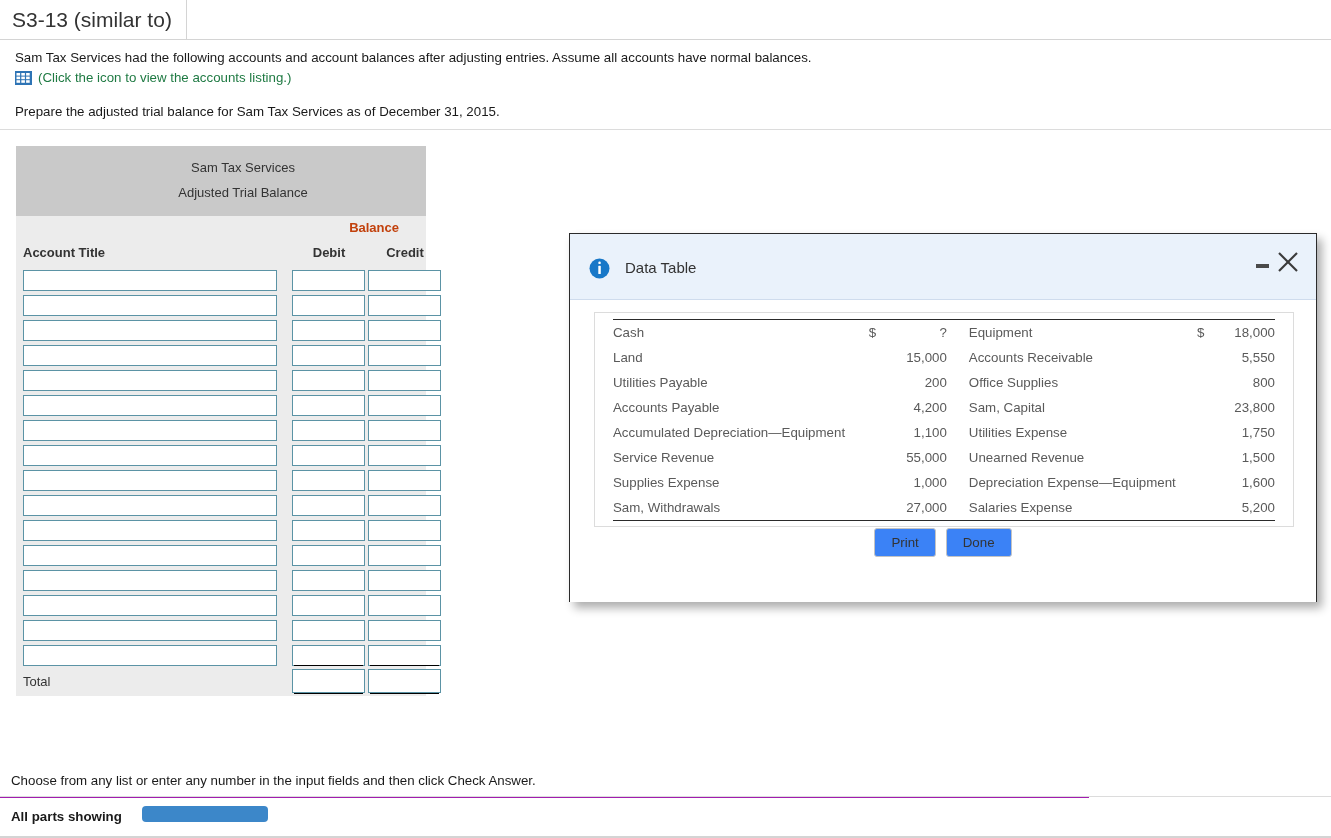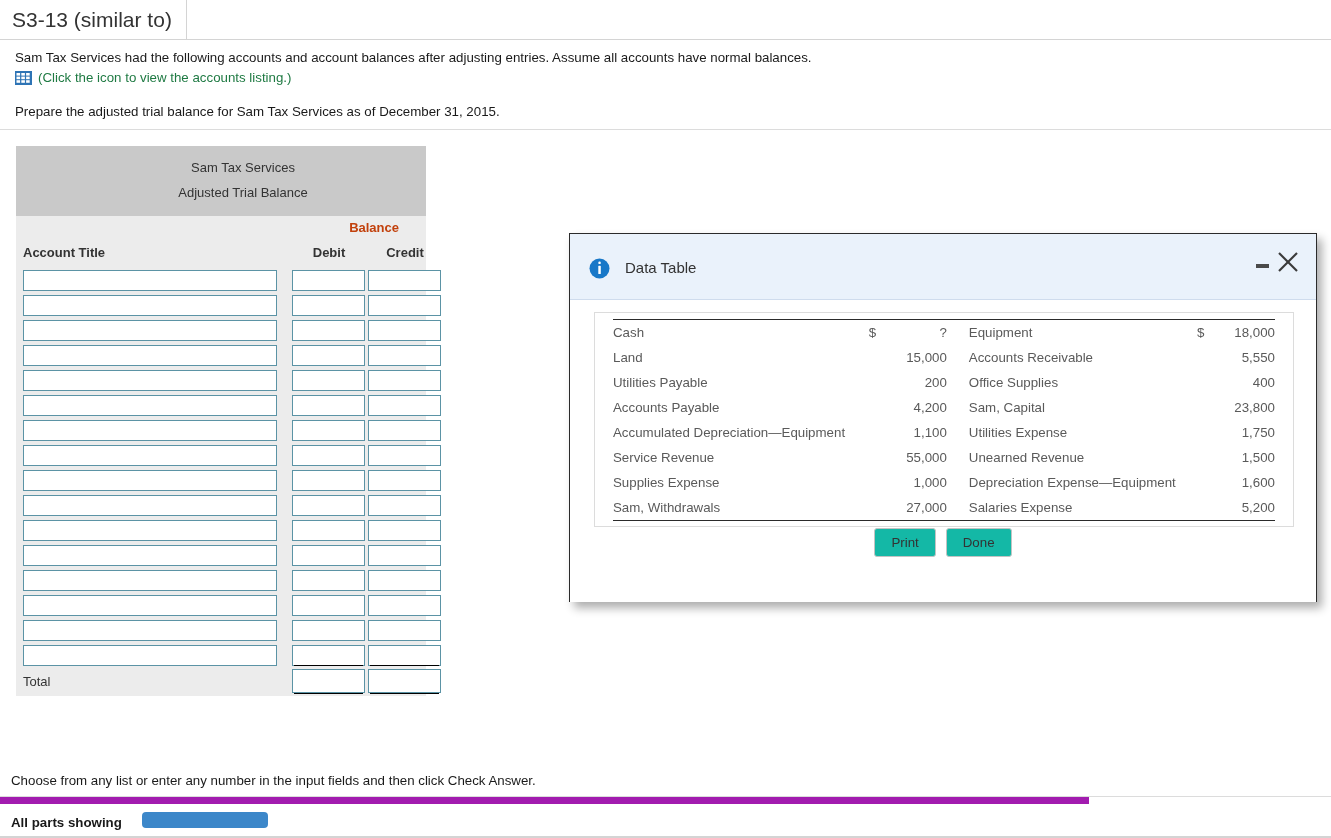--- a/index.html
+++ b/index.html
@@ -428,7 +428,7 @@
               <td class="dt-gap"></td>
               <td class="dt-name">Office Supplies</td>
               <td class="dt-cur"></td>
-              <td class="dt-val">400</td>
+              <td class="dt-val">800</td>
             </tr>
             <tr>
               <td class="dt-name">Accounts Payable</td>

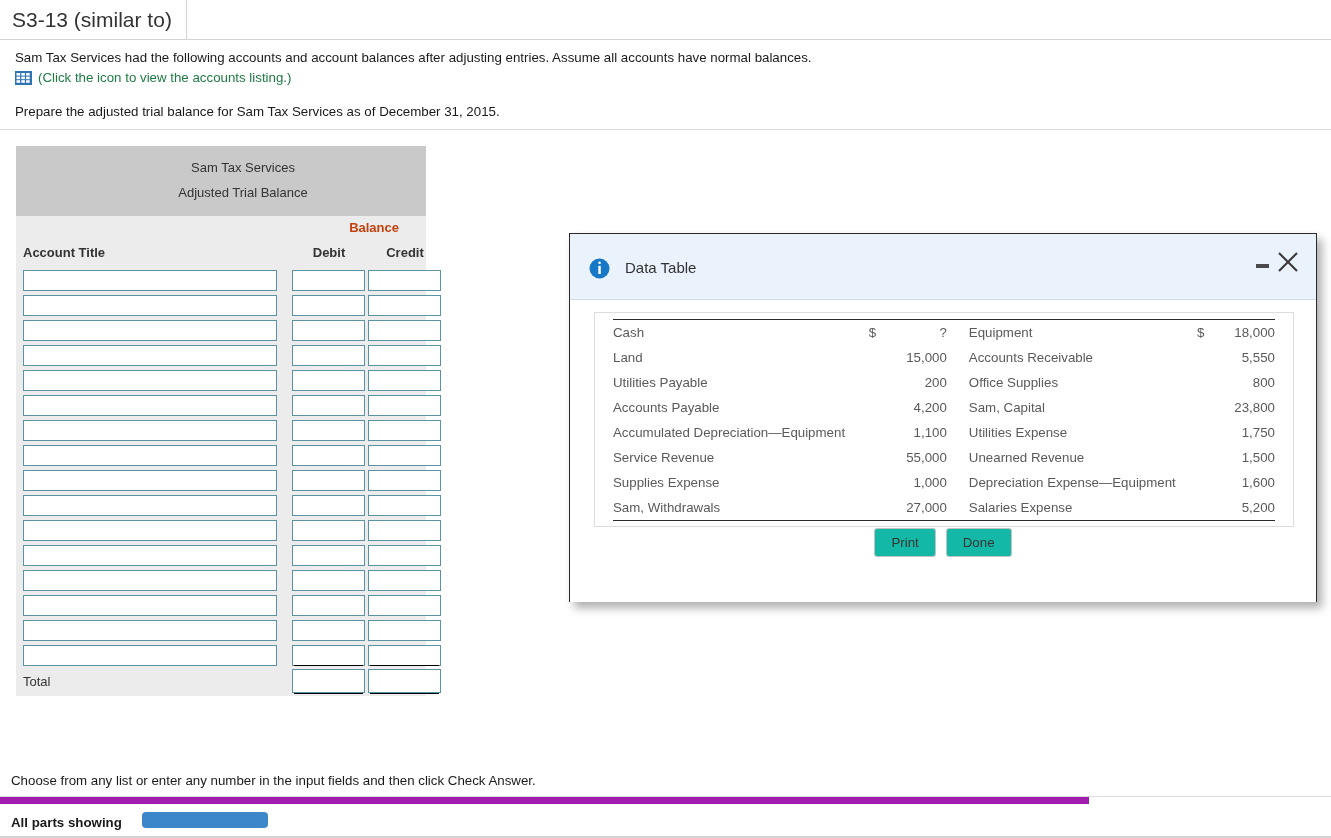--- a/index.html
+++ b/index.html
@@ -205,7 +205,7 @@
   .dlg-btn {
     font-family: "Liberation Sans", sans-serif;
     font-size: 13.3px; color: #333333;
-    background: #14b8a6;
+    background: #3b82f6;
     border: 1px solid #c3c3c3;
     border-radius: 3px;
     padding: 6px 16px;

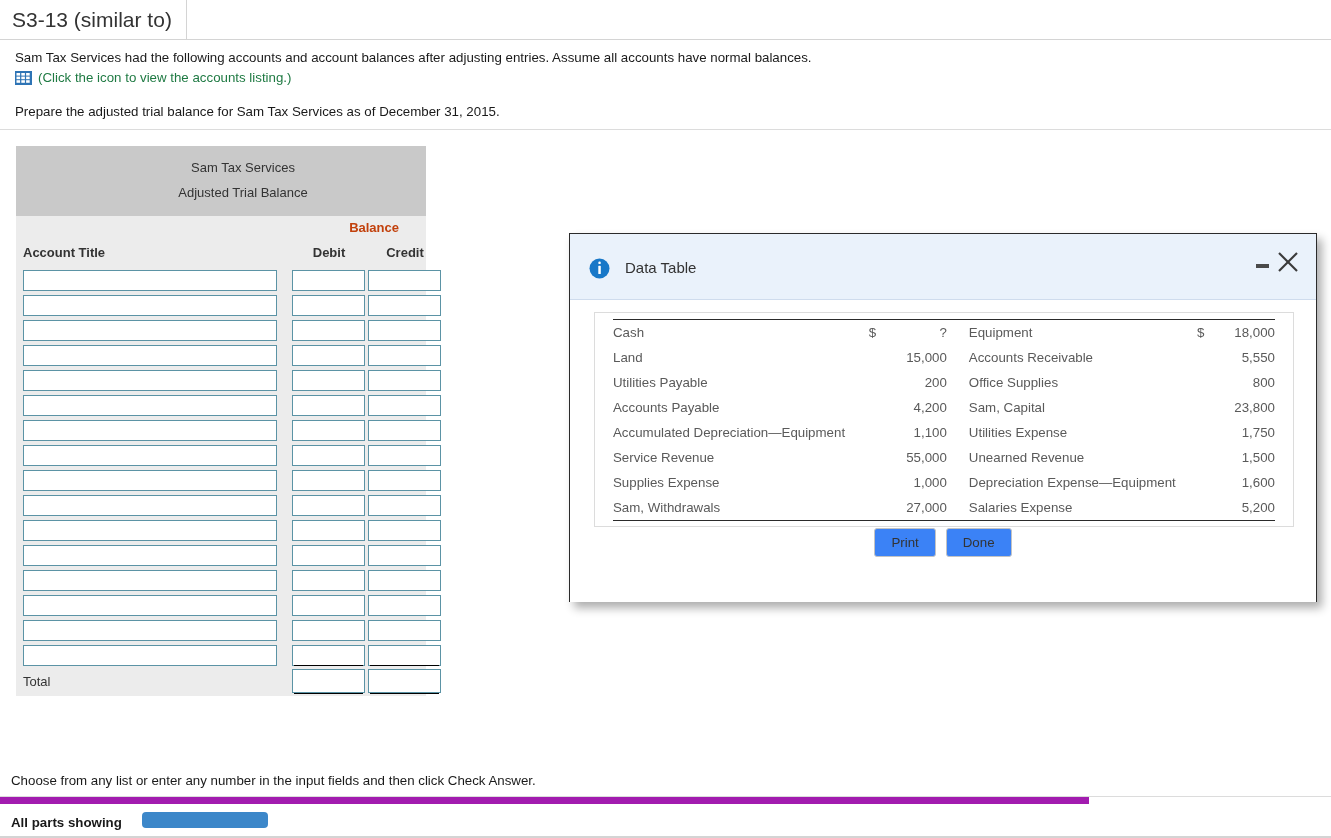--- a/index.html
+++ b/index.html
@@ -226,7 +226,7 @@
     position: absolute; left: 0; top: 797px;
     width: 1089px; height: 41px;
     background: #ffffff;
-    border-top: 7px solid #a21caf;
+    border-top: 1px solid #a21caf;
   }
   #parts-label {
     position: absolute; left: 11px; top: 11px;

